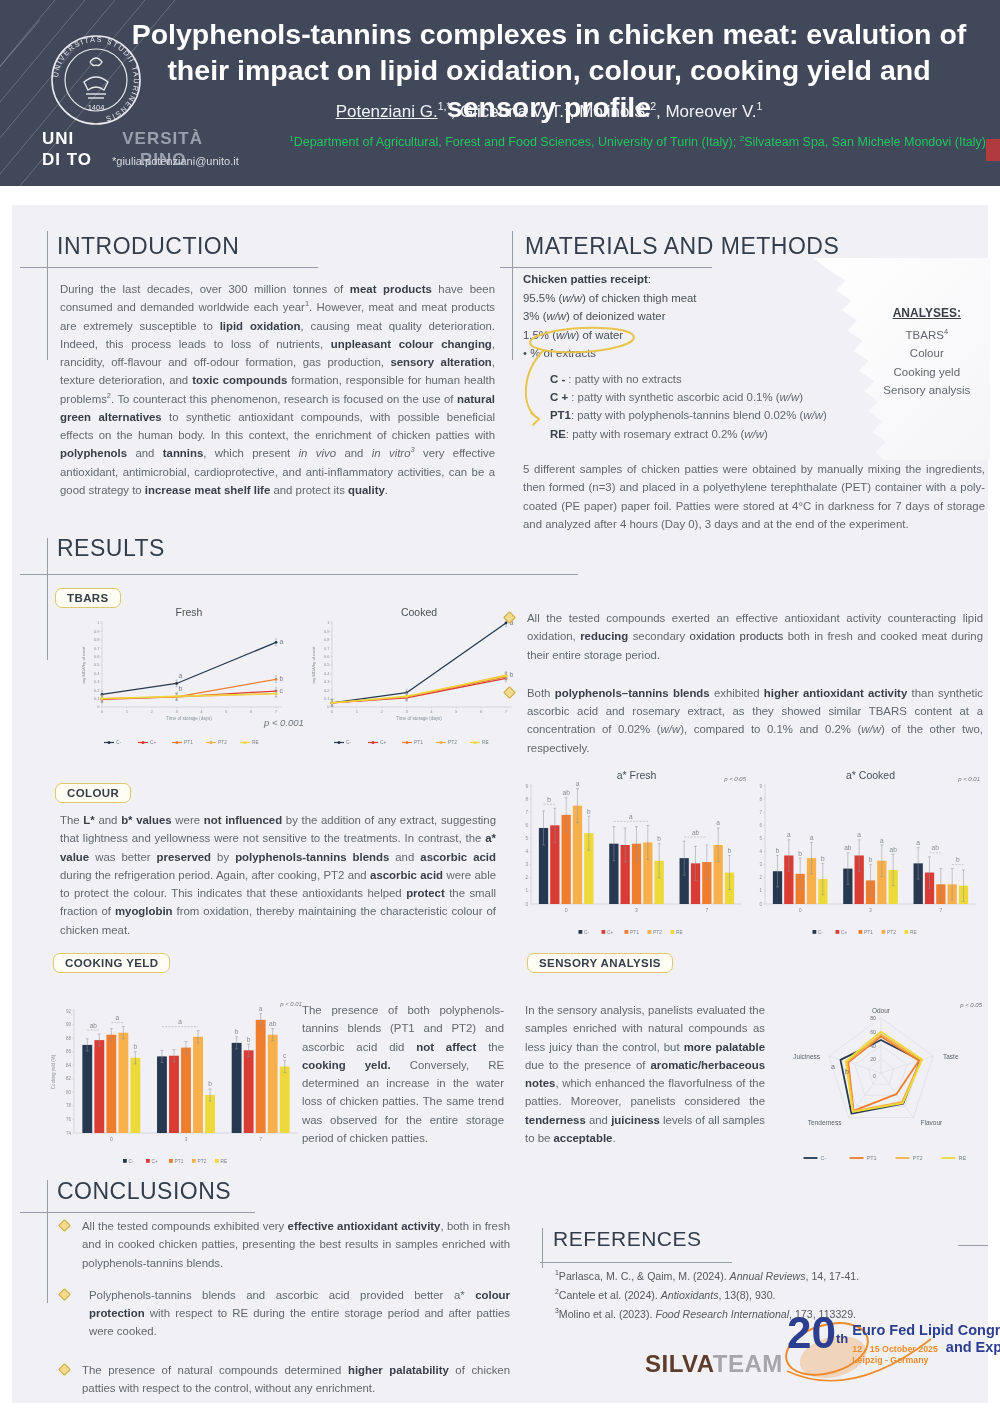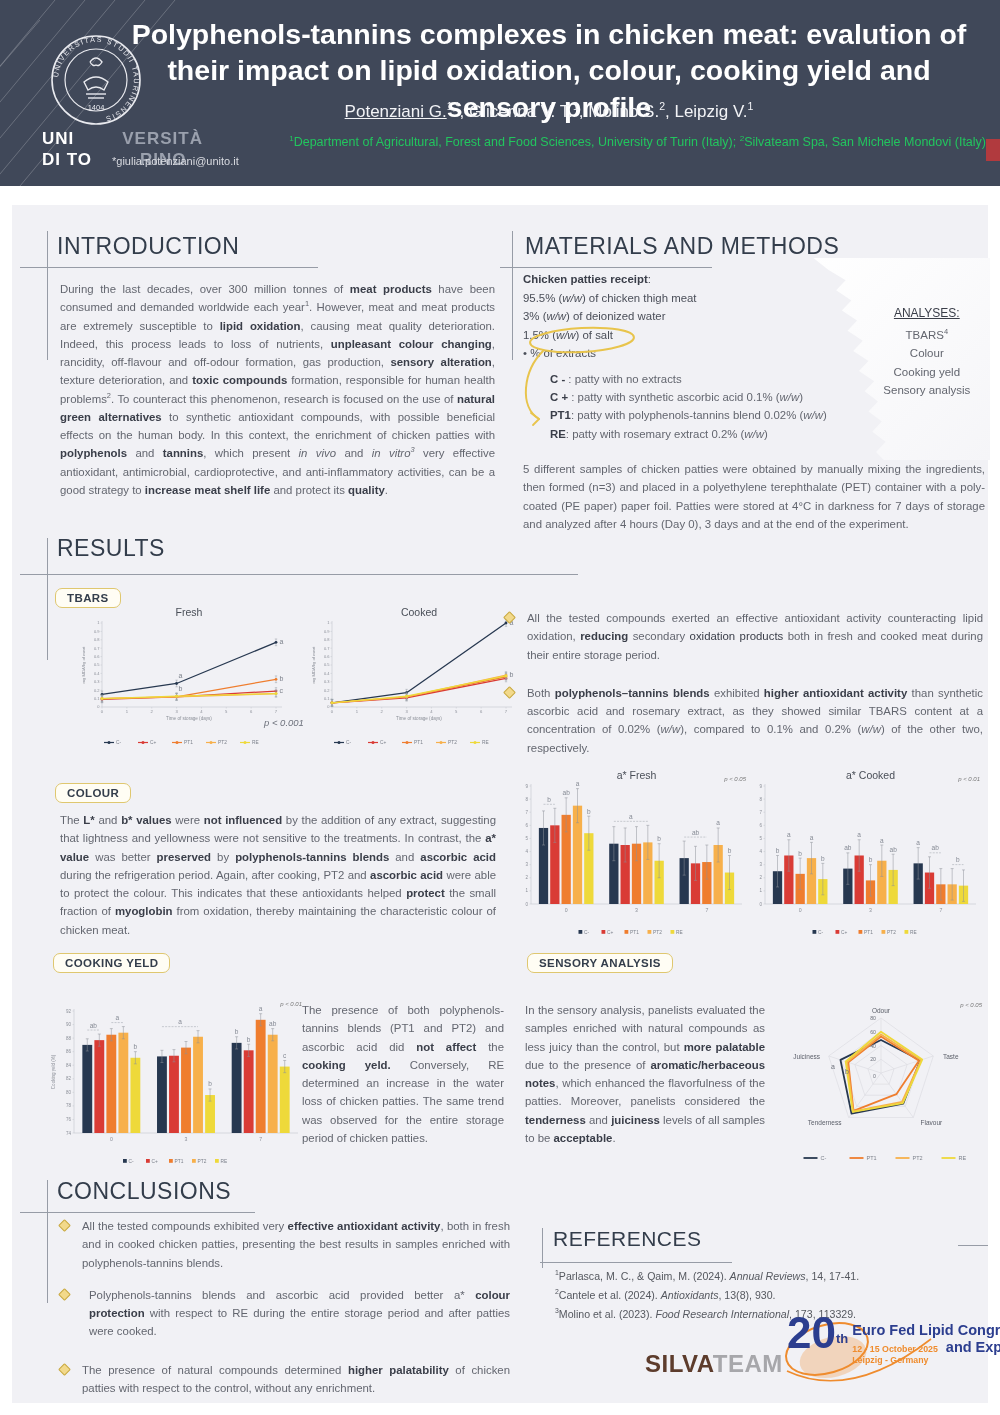--- a/index.html
+++ b/index.html
@@ -104,7 +104,7 @@
     <div><span>DI TO</span><span class="dim">RINO</span></div>
   </div>
   <h1 class="p-title">Polyphenols-tannins complexes in chicken meat: evalution of their impact on lipid oxidation, colour, cooking yield and sensory profile</h1>
-  <div class="p-authors"><span style="text-decoration: underline;">Potenziani G.</span><sup>1,*</sup><span>, Glicerina V. T.</span><sup>1</sup><span>, Molino S.</span><sup>2</sup><span>, Leipzig V.</span><sup>1</sup></div>
+  <div class="p-authors"><span style="text-decoration: underline;">Potenziani G.</span><sup>1,*</sup><span>, Glicerina V. T.</span><sup>1</sup><span>, Molino S.</span><sup>2</sup><span>, Moreover V.</span><sup>1</sup></div>
   <div class="p-affil"><sup>1</sup><span>Department of Agricultural, Forest and Food Sciences, University of Turin (Italy); </span><sup>2</sup><span>Silvateam Spa, San Michele Mondovi (Italy)</span></div>
   <div class="p-email">*giulia.potenziani@unito.it</div>
   <div class="red-tab"></div>

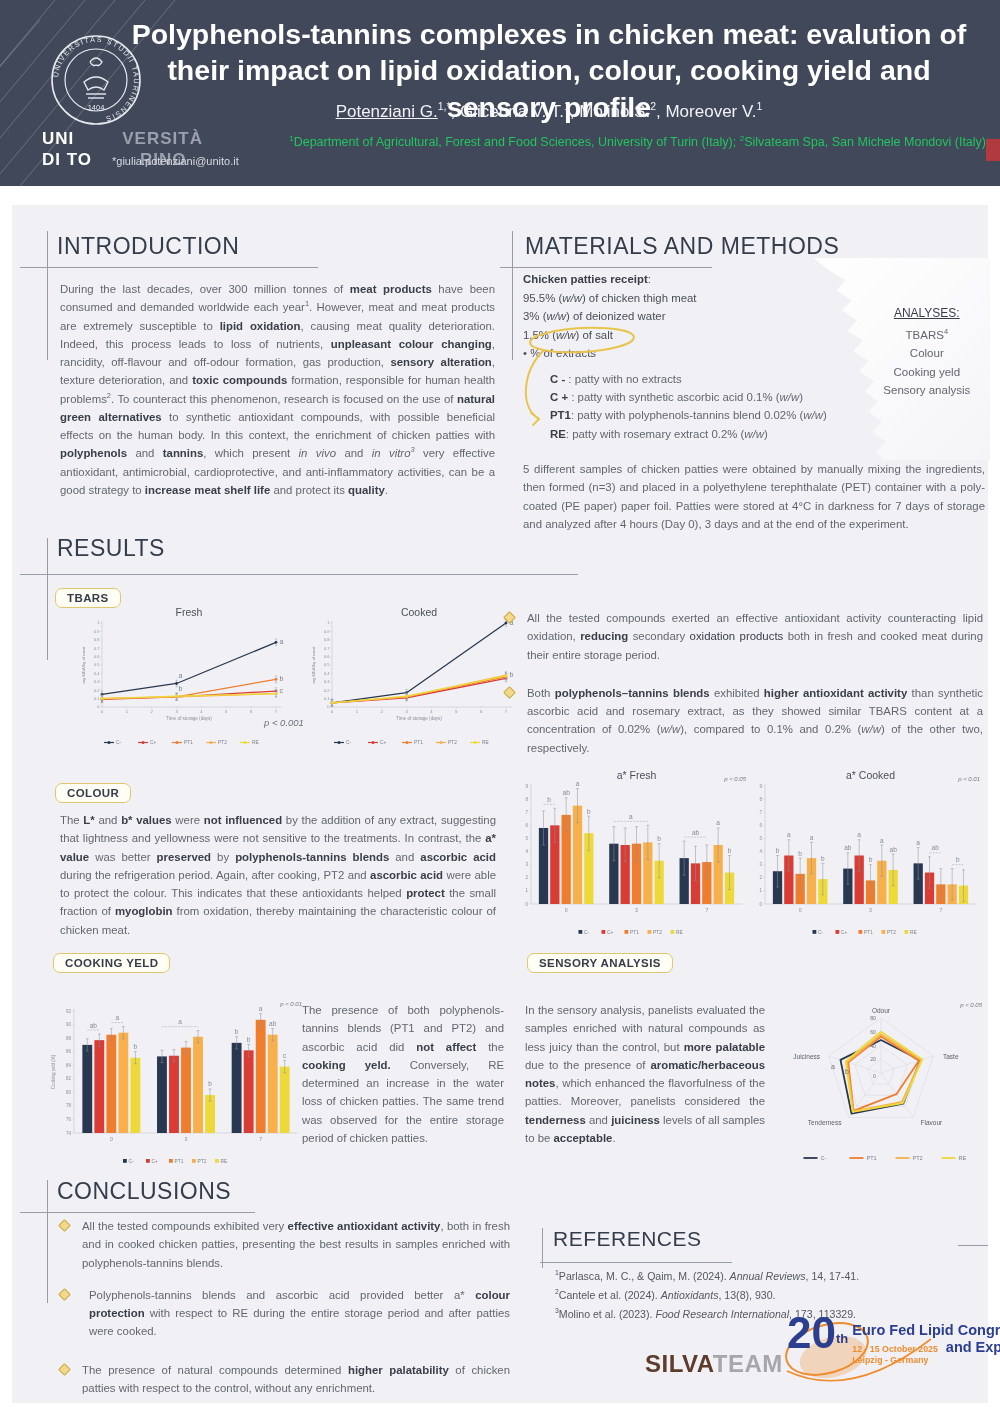--- a/index.html
+++ b/index.html
@@ -44,7 +44,7 @@
   .torn { position:absolute; background:linear-gradient(135deg,#ffffff,#f5f5f8); filter:drop-shadow(-3px 2px 3px rgba(70,70,95,.28));
           clip-path:polygon(7% 0,100% 0,100% 100%,44% 100%,40% 96%,45% 91%,38% 86%,43% 81%,36% 76%,41% 71%,34% 66%,39% 61%,31% 56%,36% 51%,28% 46%,33% 41%,25% 36%,30% 31%,22% 26%,27% 21%,19% 16%,24% 11%,15% 6%); }
   .analyses { position:absolute; right:10px; top:48px; width:56%; text-align:center; }
-  .analyses-title { font-size:12px; font-weight:400; color:#3a3e49; text-decoration:underline; margin-bottom:6px; }
+  .analyses-title { font-size:12px; font-weight:700; color:#3a3e49; text-decoration:underline; margin-bottom:6px; }
   .analyses-item { font-size:11.5px; color:#63666f; line-height:1.6; }
   .analyses-item sup { font-size:65%; }
 

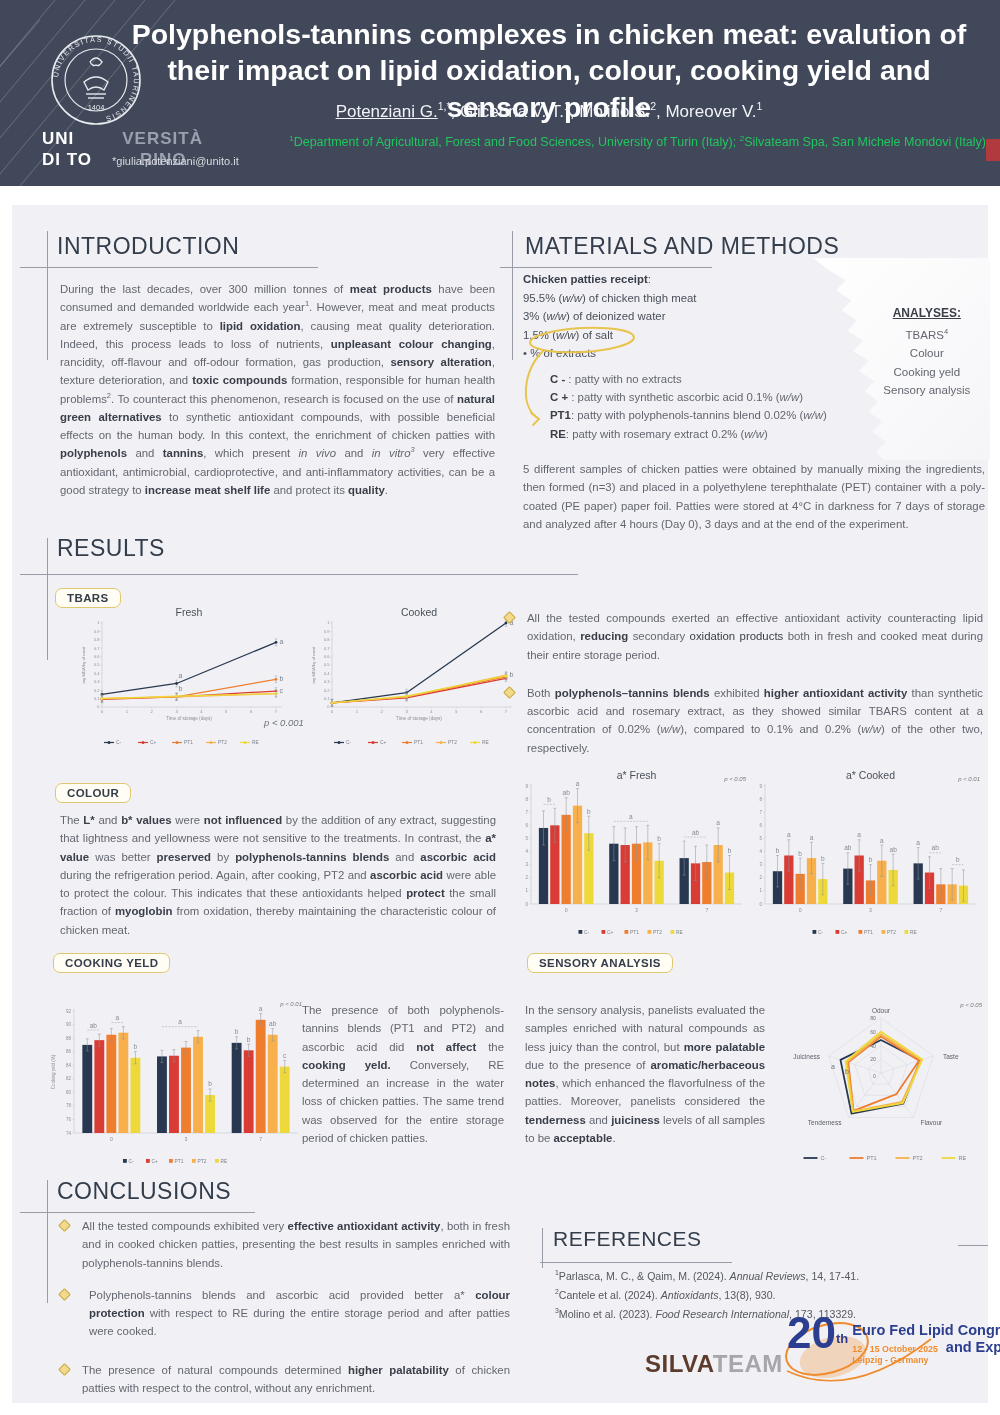--- a/index.html
+++ b/index.html
@@ -143,7 +143,7 @@
       <div class="recipe-line" style="margin-bottom: 2px;"><span class="bold" style="font-weight: 700;">Chicken patties receipt</span><span>:</span></div>
       <div class="recipe-line" style="margin-bottom: 2px;"><span>95.5% (</span><span style="font-style: italic;">w/w</span><span>) of chicken thigh meat</span></div>
       <div class="recipe-line" style="margin-bottom: 2px;"><span>3% (</span><span style="font-style: italic;">w/w</span><span>) of deionized water</span></div>
-      <div class="recipe-line" style="margin-bottom: 2px;"><span>1.5% (</span><span style="font-style: italic;">w/w</span><span>) of salt</span></div>
+      <div class="recipe-line" style="margin-bottom: 2px;"><span>1.5% (</span><span style="font-style: italic;">w/w</span><span>) of water</span></div>
       <div class="recipe-line" style="margin-bottom: 2px;"><span>• % of extracts</span></div>
     </div>
   <div class="abs" style="left:538px;top:166px;width:440px;" id="sample-lines">

